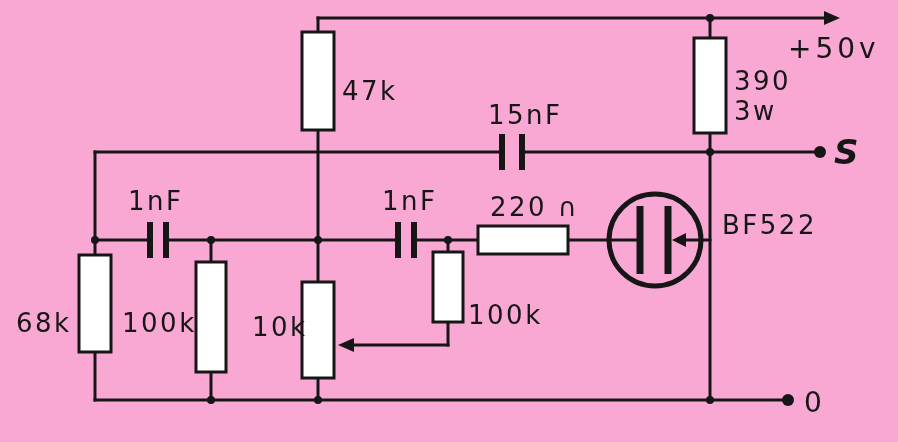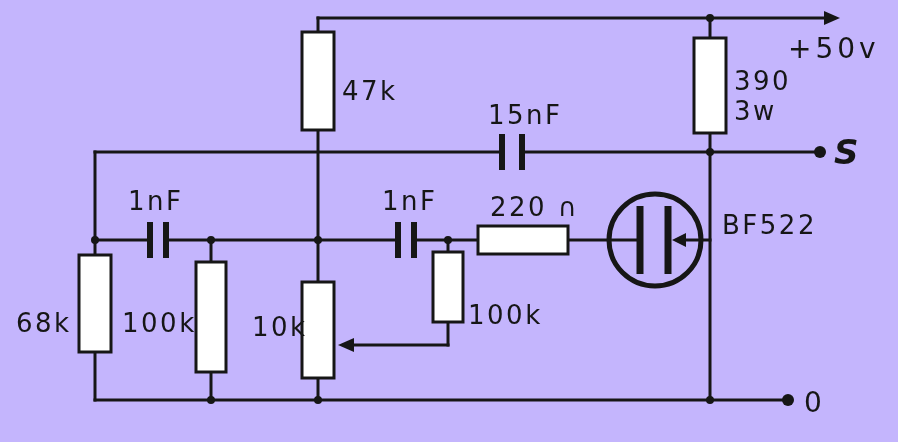--- a/index.html
+++ b/index.html
@@ -6,7 +6,7 @@
   .stage{
     position:relative;
     width:898px;height:442px;
-    background:#c4b5fd;
+    background:#f9a8d4;
     overflow:hidden;
     font-family:"DejaVu Sans", sans-serif;
   }

